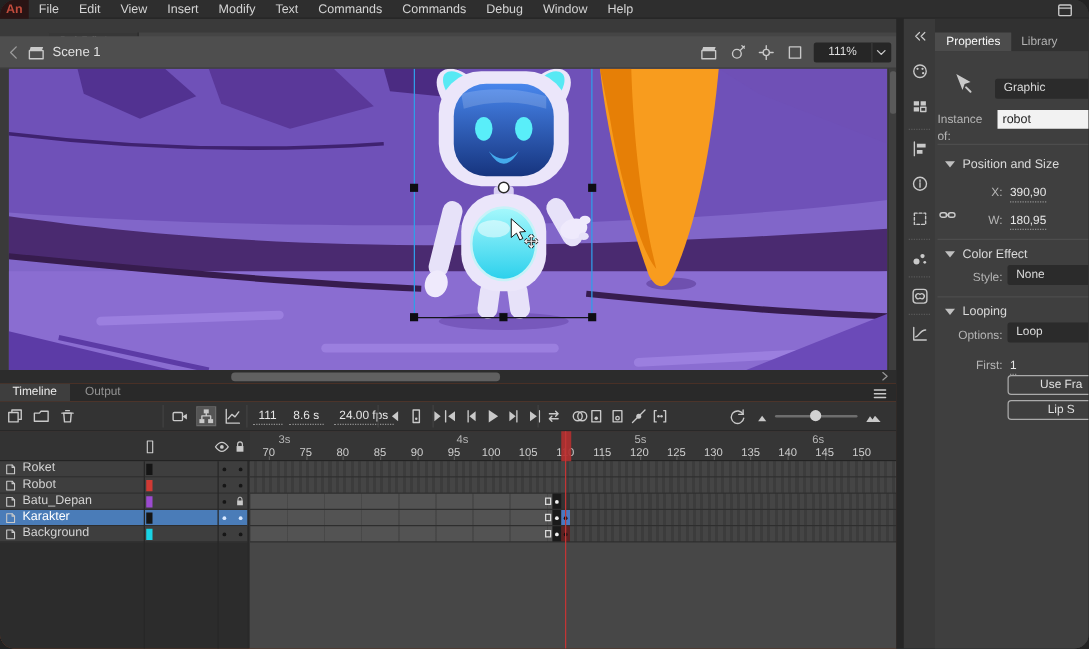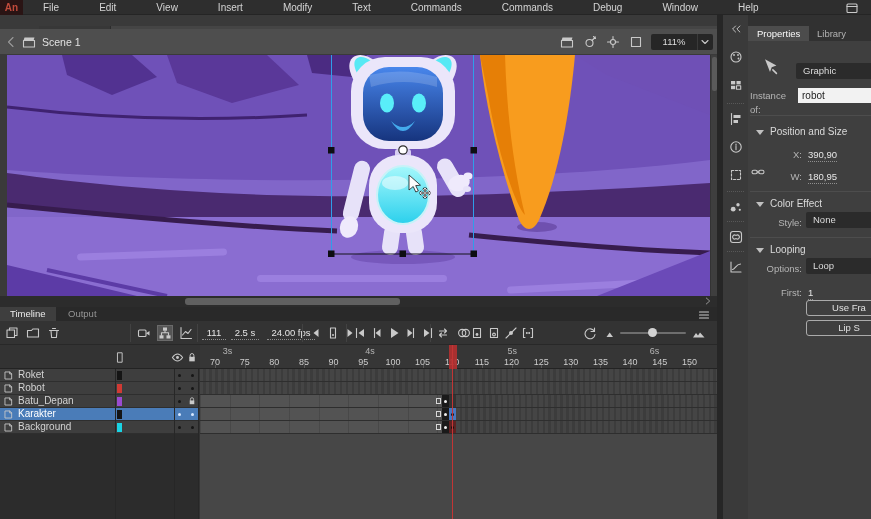--- a/index.html
+++ b/index.html
@@ -4,7 +4,7 @@
 <style>
   html,body{margin:0;padding:0;background:#222;}
   #screen{position:relative;width:871px;height:519px;background:#3a3a3a;overflow:hidden;
-    font-family:"Liberation Sans",sans-serif;color:#cccccc;font-size:10px;-webkit-font-smoothing:antialiased;}
+    font-family:"Liberation Sans",sans-serif;color:#cccccc;font-size:10px;border-radius:12px;-webkit-font-smoothing:antialiased;}
   #screen *{box-sizing:border-box;}
   .abs{position:absolute;}
   .ic{display:inline-block;width:14px;height:14px;vertical-align:middle;}

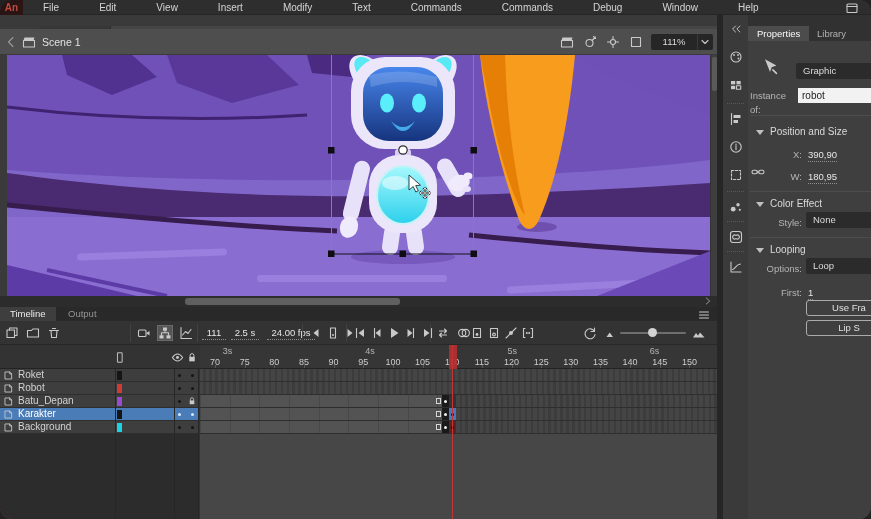--- a/index.html
+++ b/index.html
@@ -14,7 +14,7 @@
   
   .menubar{left:0;top:0;width:871px;height:15px;background:#2e2e2e;display:flex;align-items:center;border-bottom:1px solid #252525;}
   .logo{width:23px;height:15px;background:#2a1414;color:#c14b3c;font-weight:bold;font-size:10px;line-height:15px;text-align:center;flex:0 0 auto;}
-  .menu-item{padding:0 20px;font-size:10px;color:#d4d4d4;line-height:15px;cursor:default;}
+  .menu-item{padding:0 8px;font-size:10px;color:#d4d4d4;line-height:15px;cursor:default;}
   
   .tabstrip{left:0;top:26px;width:871px;height:14px;background:#454545;margin-left:39px;}
   .doc-tab{position:absolute;left:0;top:0;height:14px;background:#373737;color:#c9c9c9;font-size:9.5px;

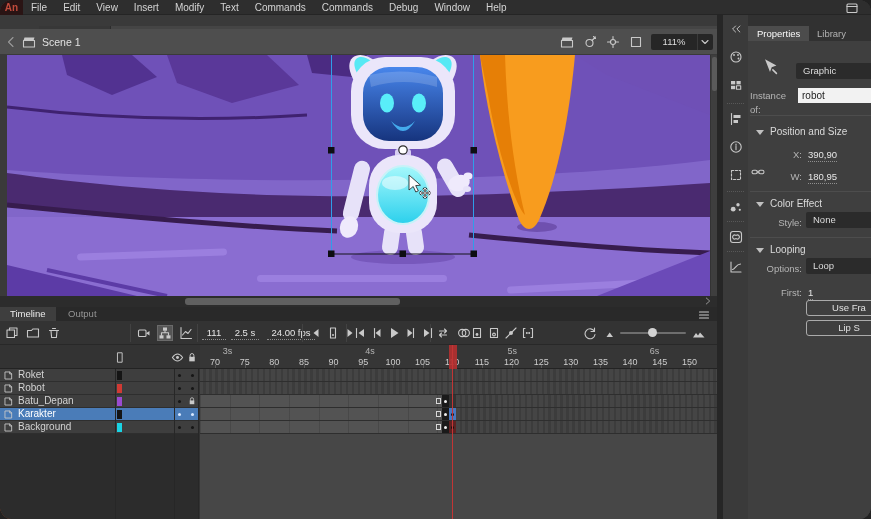--- a/index.html
+++ b/index.html
@@ -337,7 +337,7 @@
         </div>
       <div class="tb-sep" style="left:197px;"></div>
       <div class="tb-num hot" style="left:202px;width:24px;">111</div>
-      <div class="tb-num hot" style="left:231px;width:28px;">2.5 s</div>
+      <div class="tb-num hot" style="left:231px;width:28px;">8.6 s</div>
       <div class="tb-num hot" style="left:267px;width:48px;">24.00 fps</div>
       <div class="tb-sep" style="left:302px;"></div>
       <div class="tb-grp" id="grp-step" style="left:309px;">

